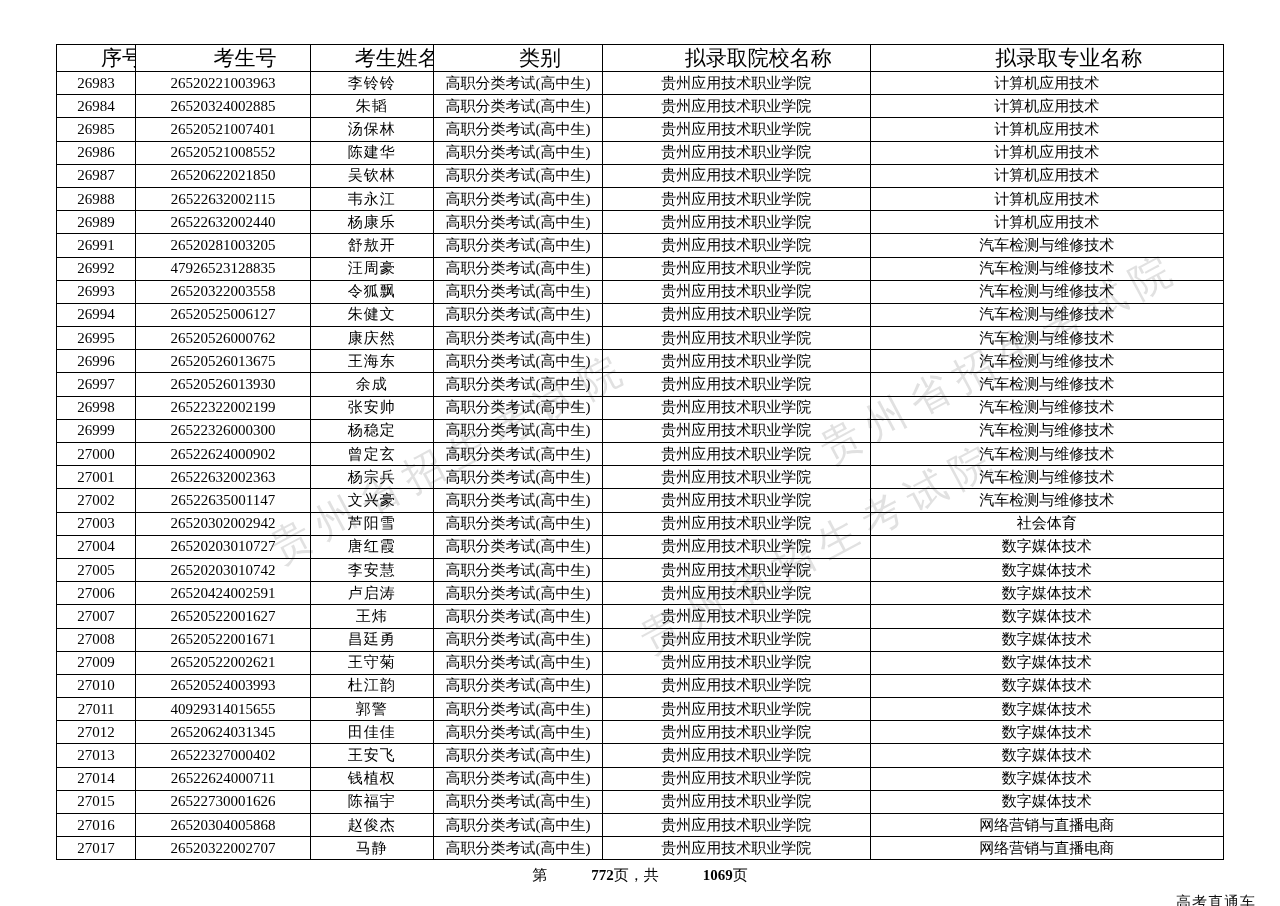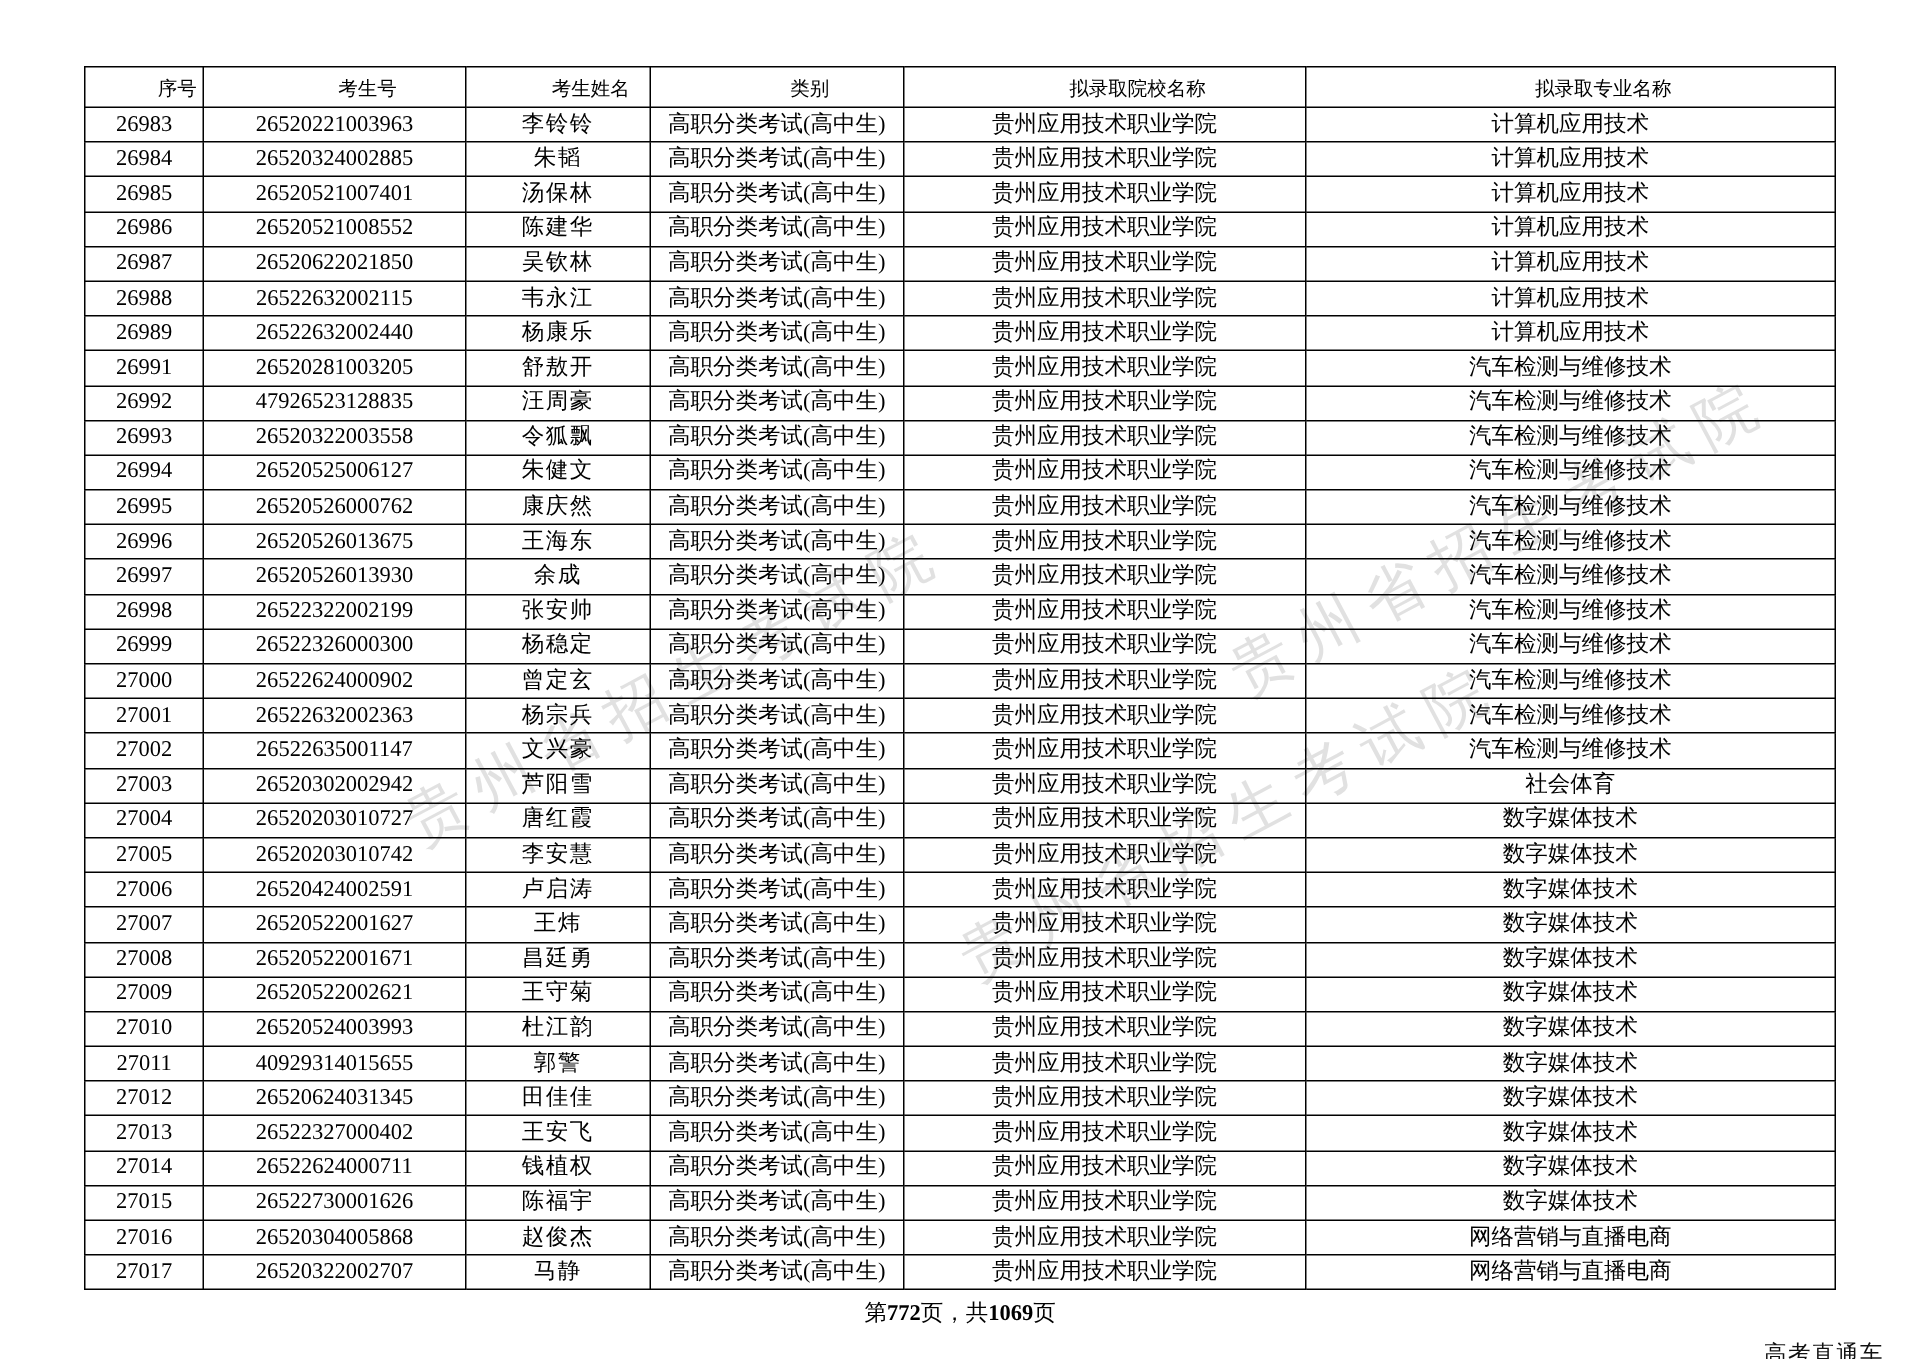--- a/index.html
+++ b/index.html
@@ -43,7 +43,7 @@
   }
   table.roster th {
     height: 26px;
-    font-size: 13px;
+    font-size: 21px;
     font-weight: normal;
     padding-left: 44px;
   }

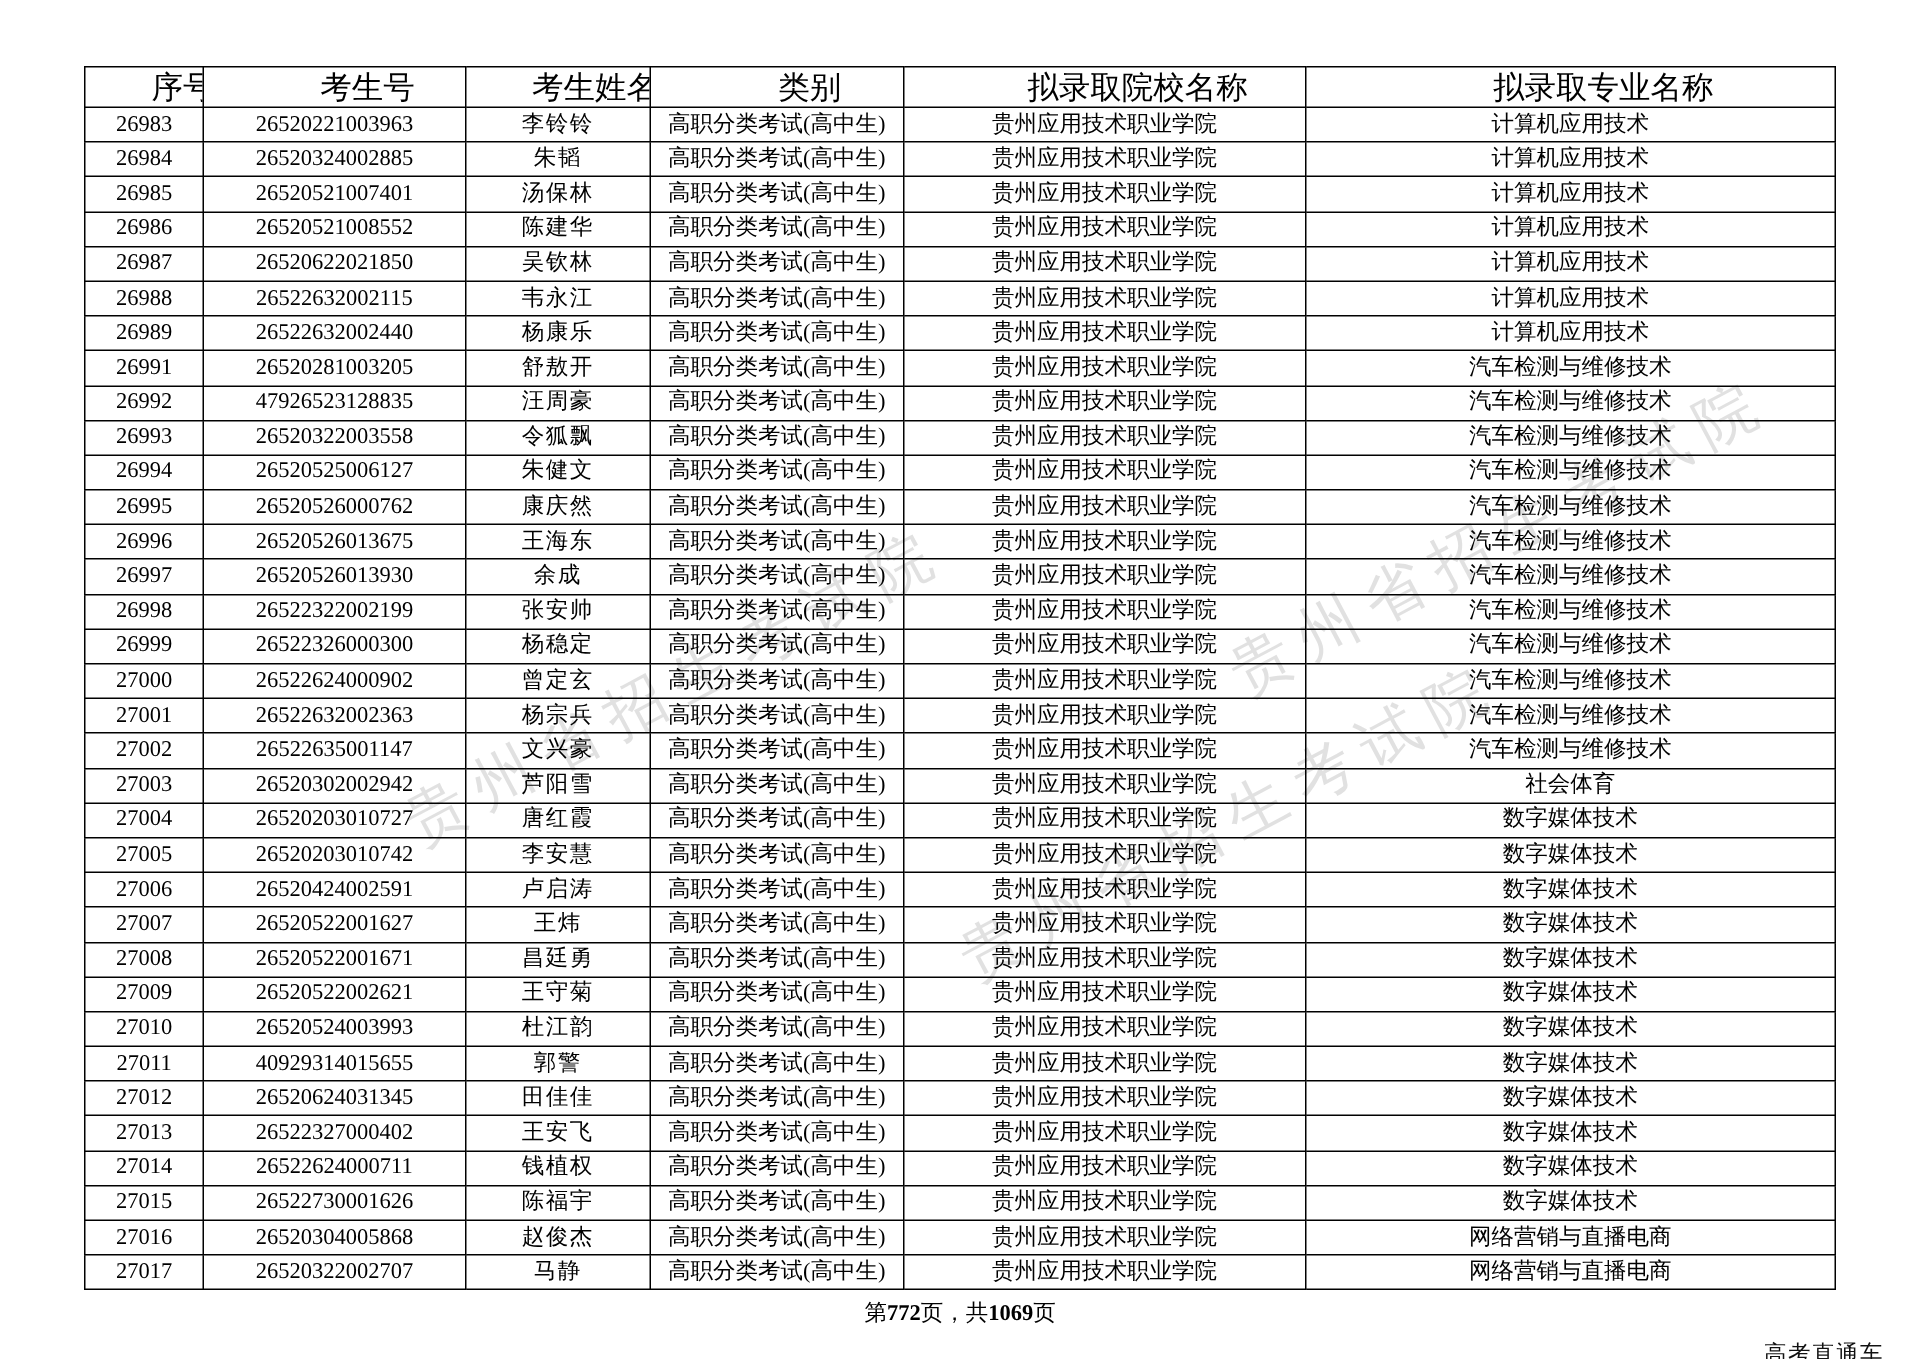--- a/index.html
+++ b/index.html
@@ -74,7 +74,7 @@
     font-size: 15px;
     font-family: "Liberation Serif", "DejaVu Serif", serif;
   }
-  .footer .pg { font-weight: bold; }
+  .footer .pg { font-weight: bold; margin-left: 44px; }
 
   .brand {
     position: absolute;

